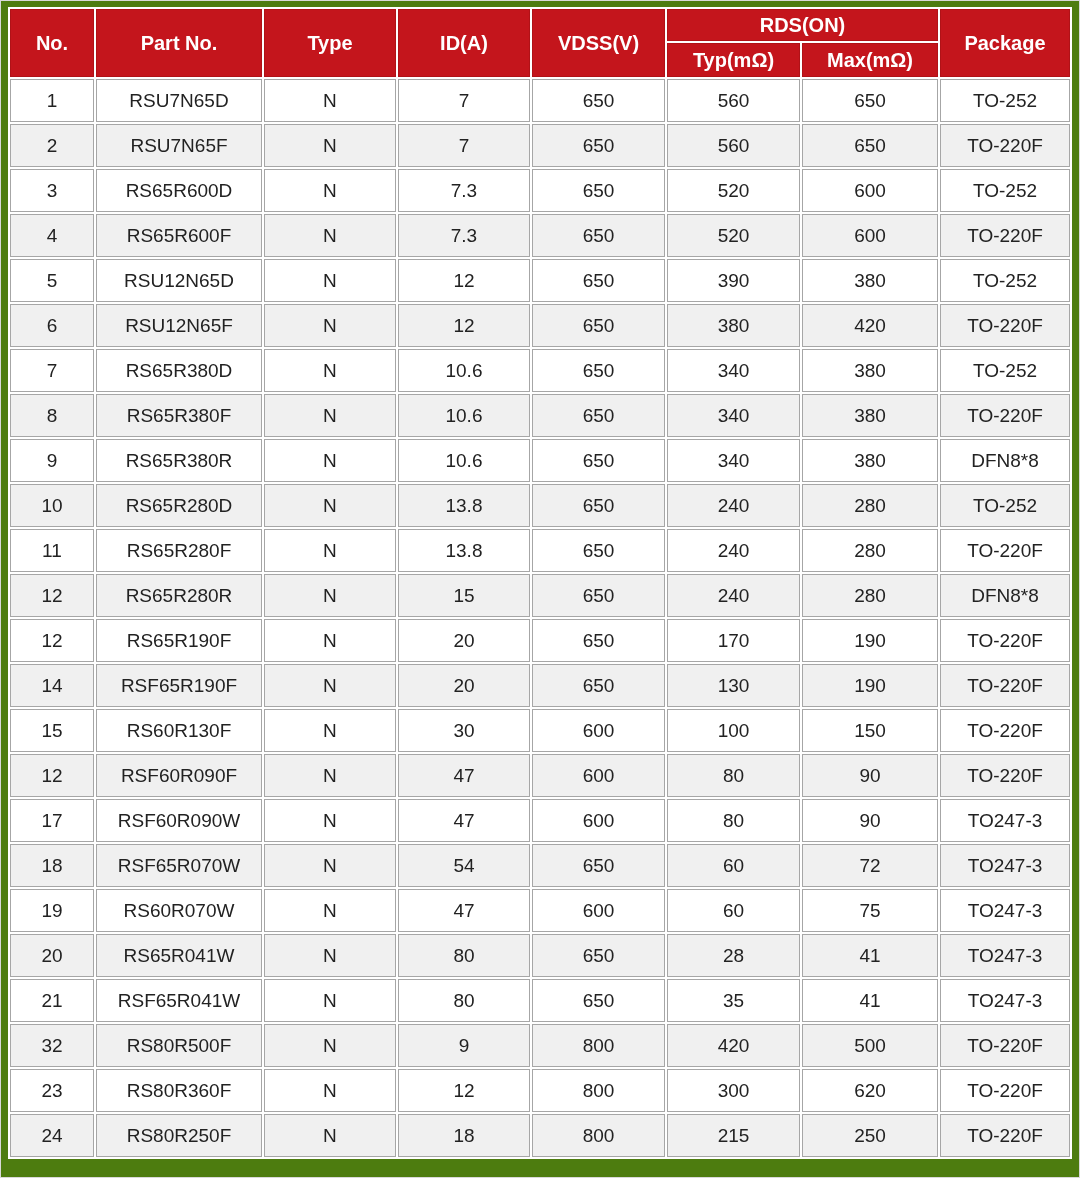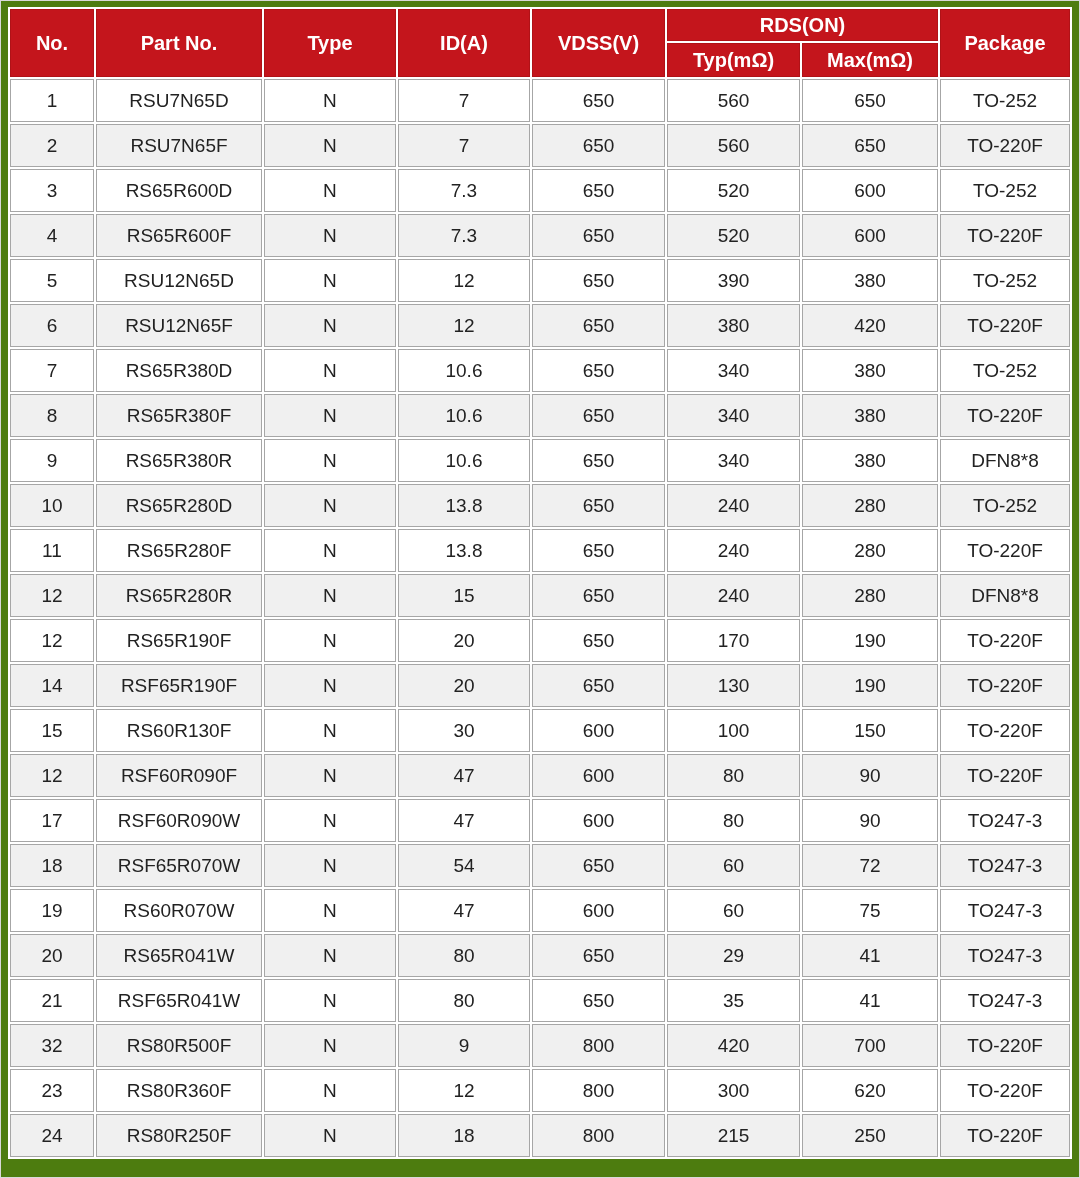--- a/index.html
+++ b/index.html
@@ -294,7 +294,7 @@
           <td>N</td>
           <td>80</td>
           <td>650</td>
-          <td>29</td>
+          <td>28</td>
           <td>41</td>
           <td>TO247-3</td>
         </tr>

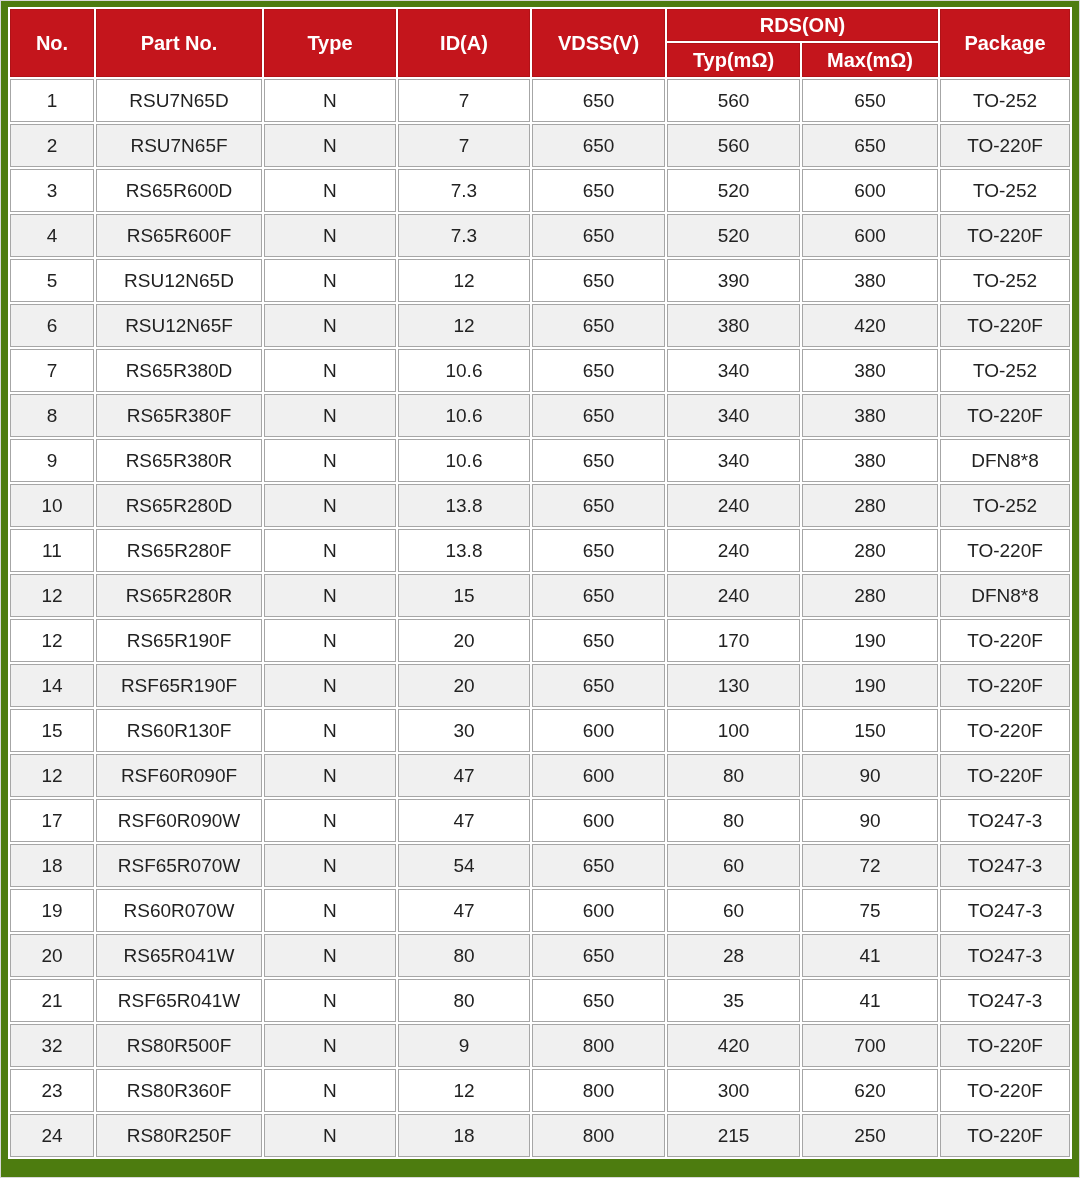--- a/index.html
+++ b/index.html
@@ -315,7 +315,7 @@
           <td>9</td>
           <td>800</td>
           <td>420</td>
-          <td>700</td>
+          <td>500</td>
           <td>TO-220F</td>
         </tr>
         <tr>

